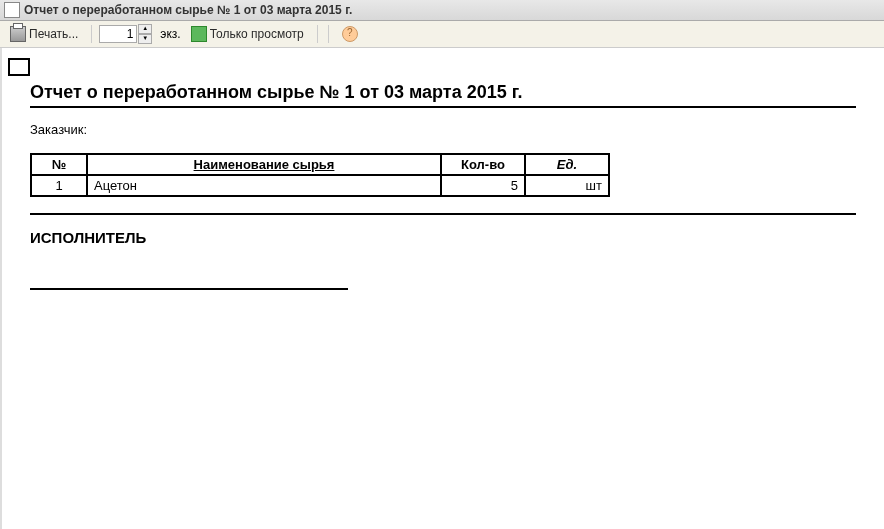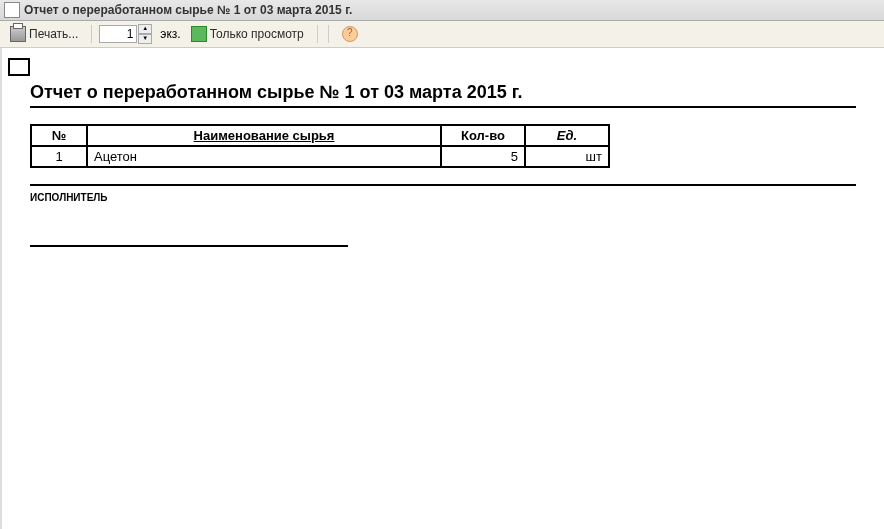--- a/index.html
+++ b/index.html
@@ -203,6 +203,7 @@
 
     <div class="doc-title">Отчет о переработанном сырье  № 1 от 03 марта 2015 г.</div>
 
+    <div class="party">Заказчик:</div>
 
     <table class="data">
       <thead>

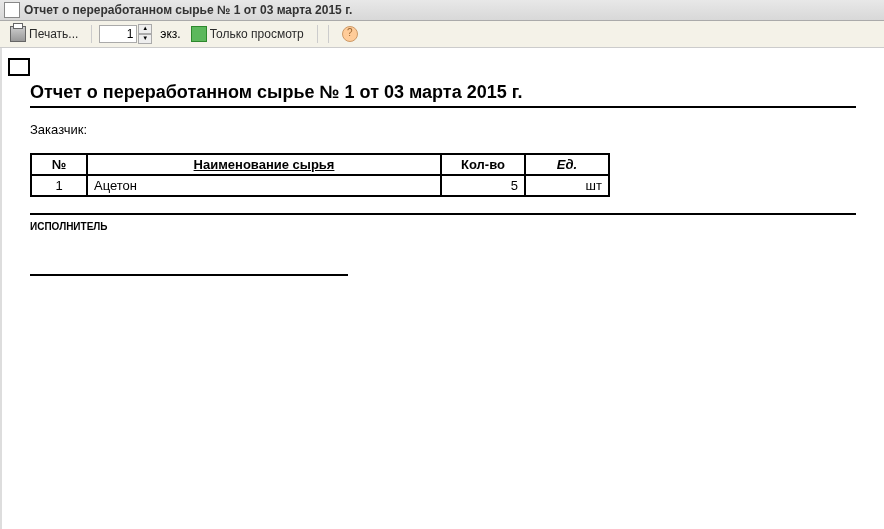--- a/index.html
+++ b/index.html
@@ -156,7 +156,8 @@
   }
   .sign-label {
     font-weight: bold;
-    font-size: 10px;
+    font-size: 15px;
+    margin-top: 8px;
   }
   .sign-line {
     border-bottom: 2px solid #000;

